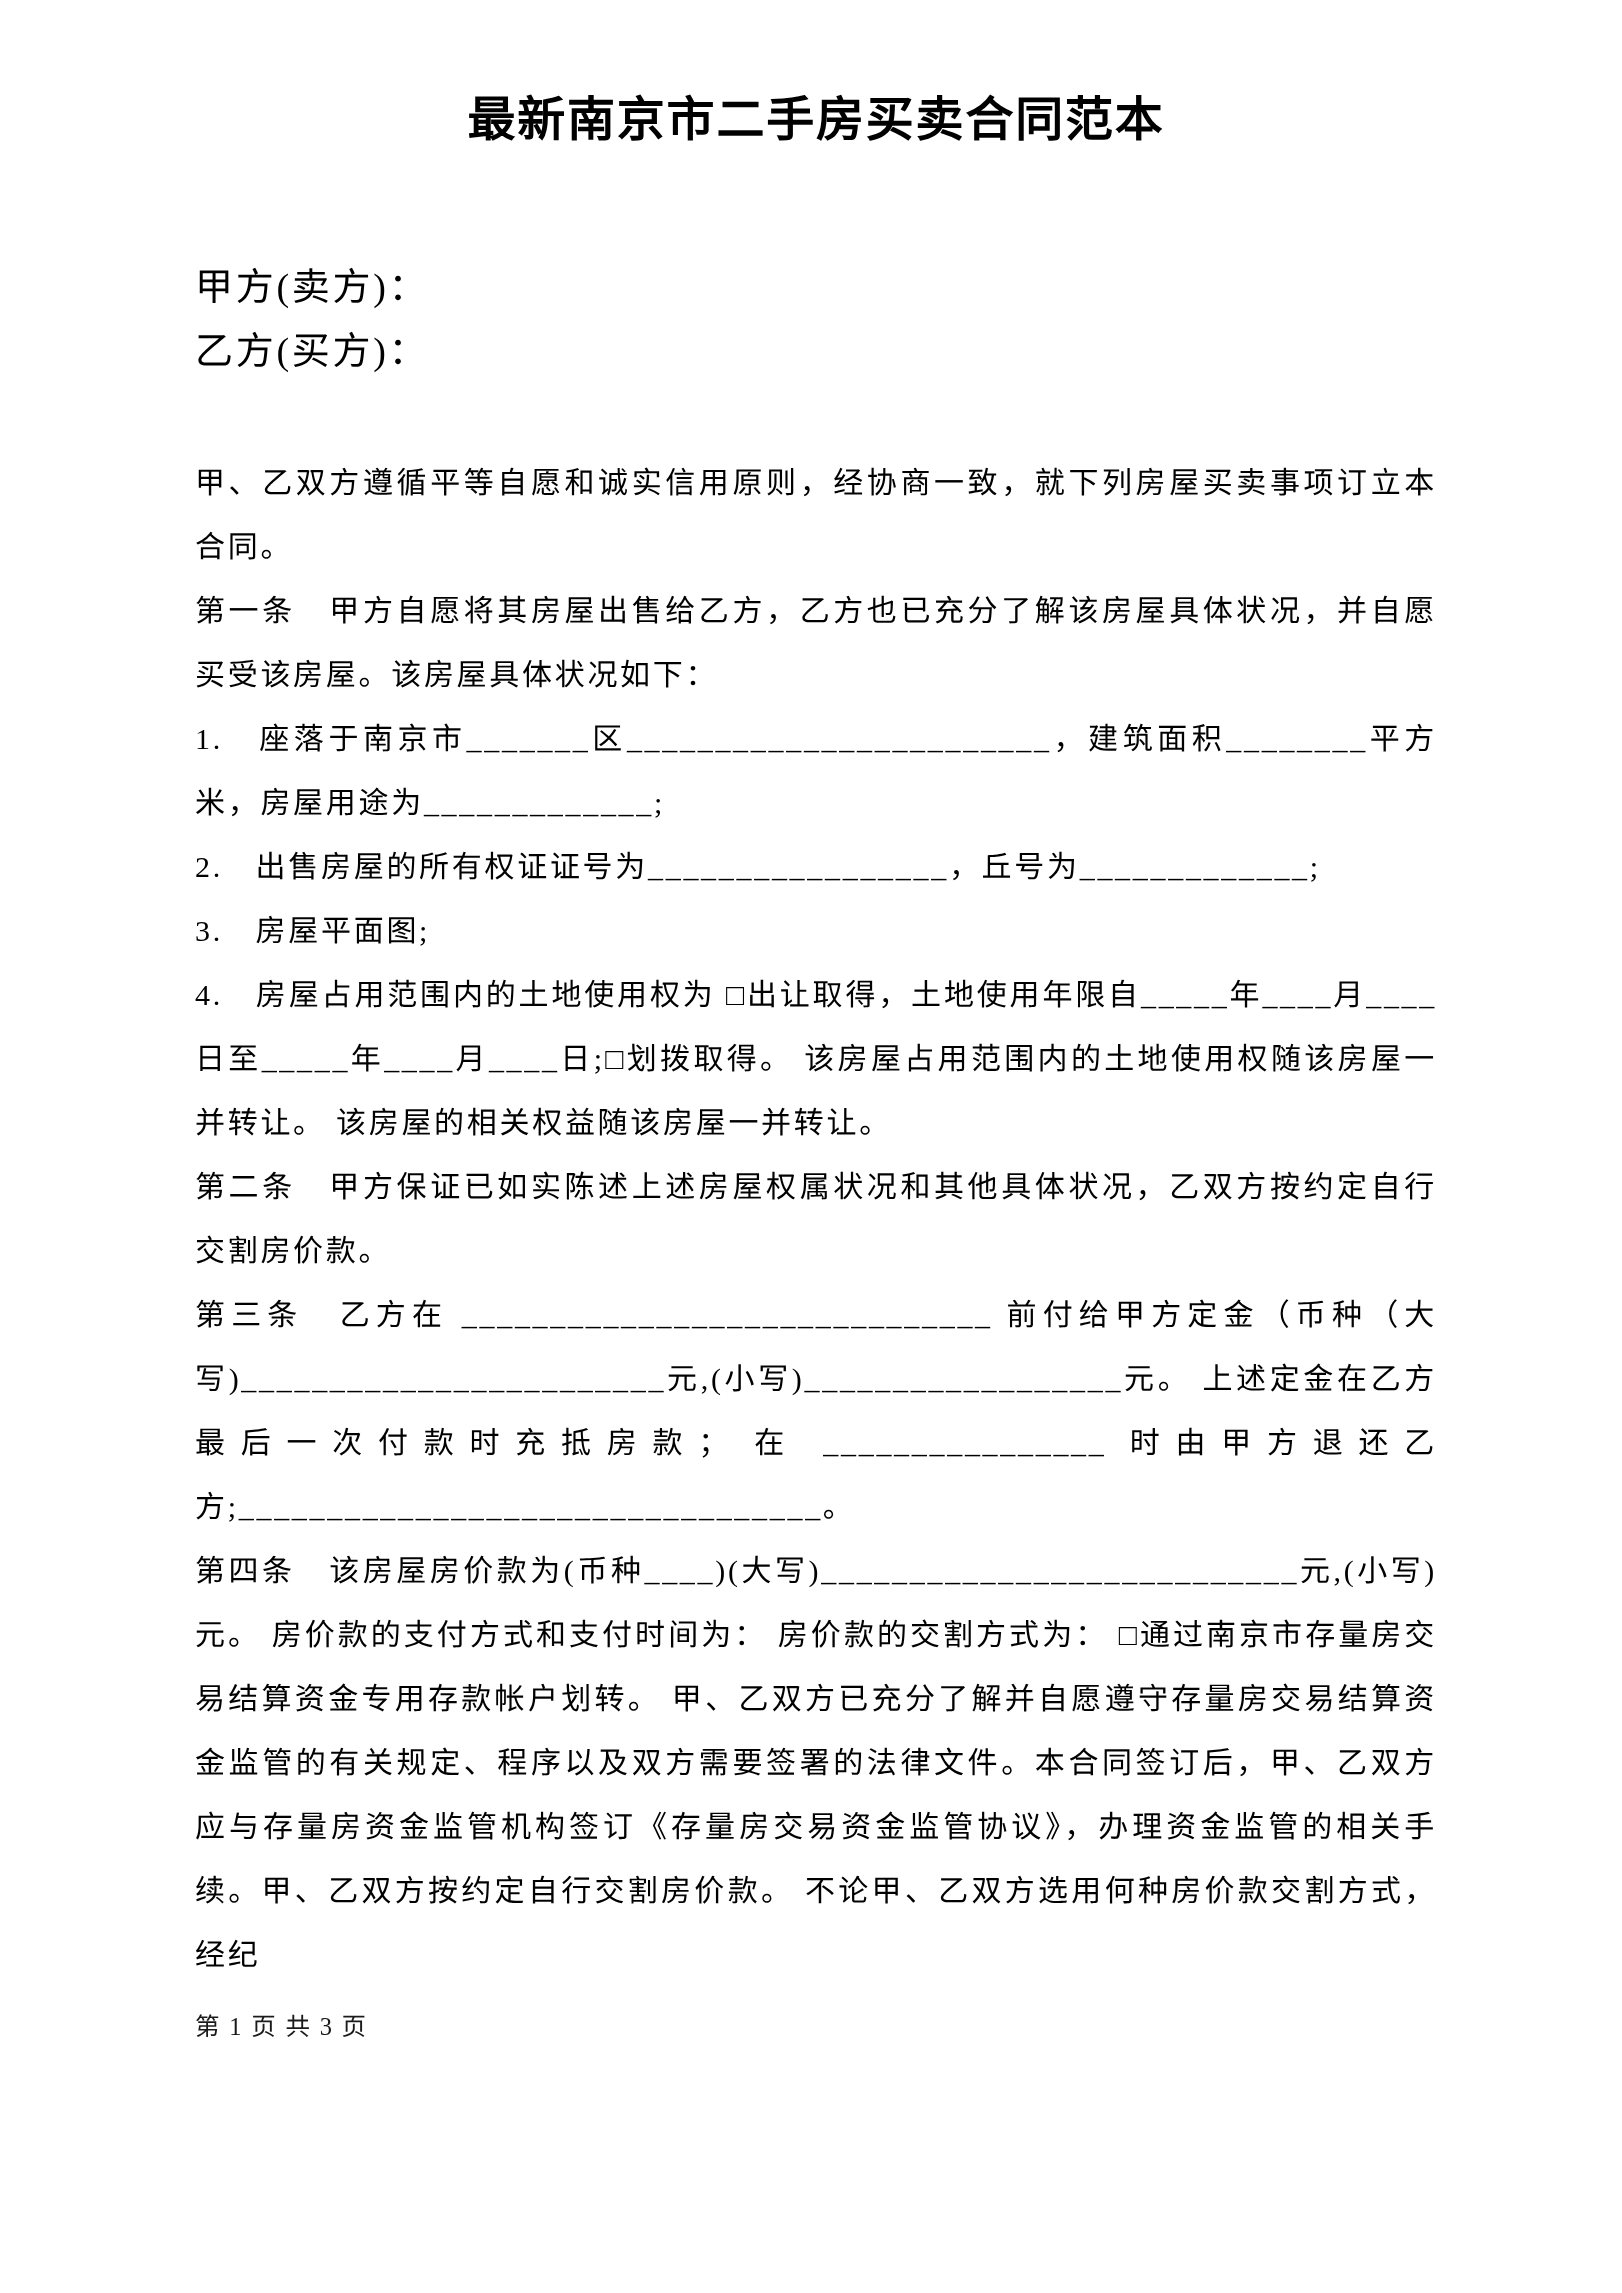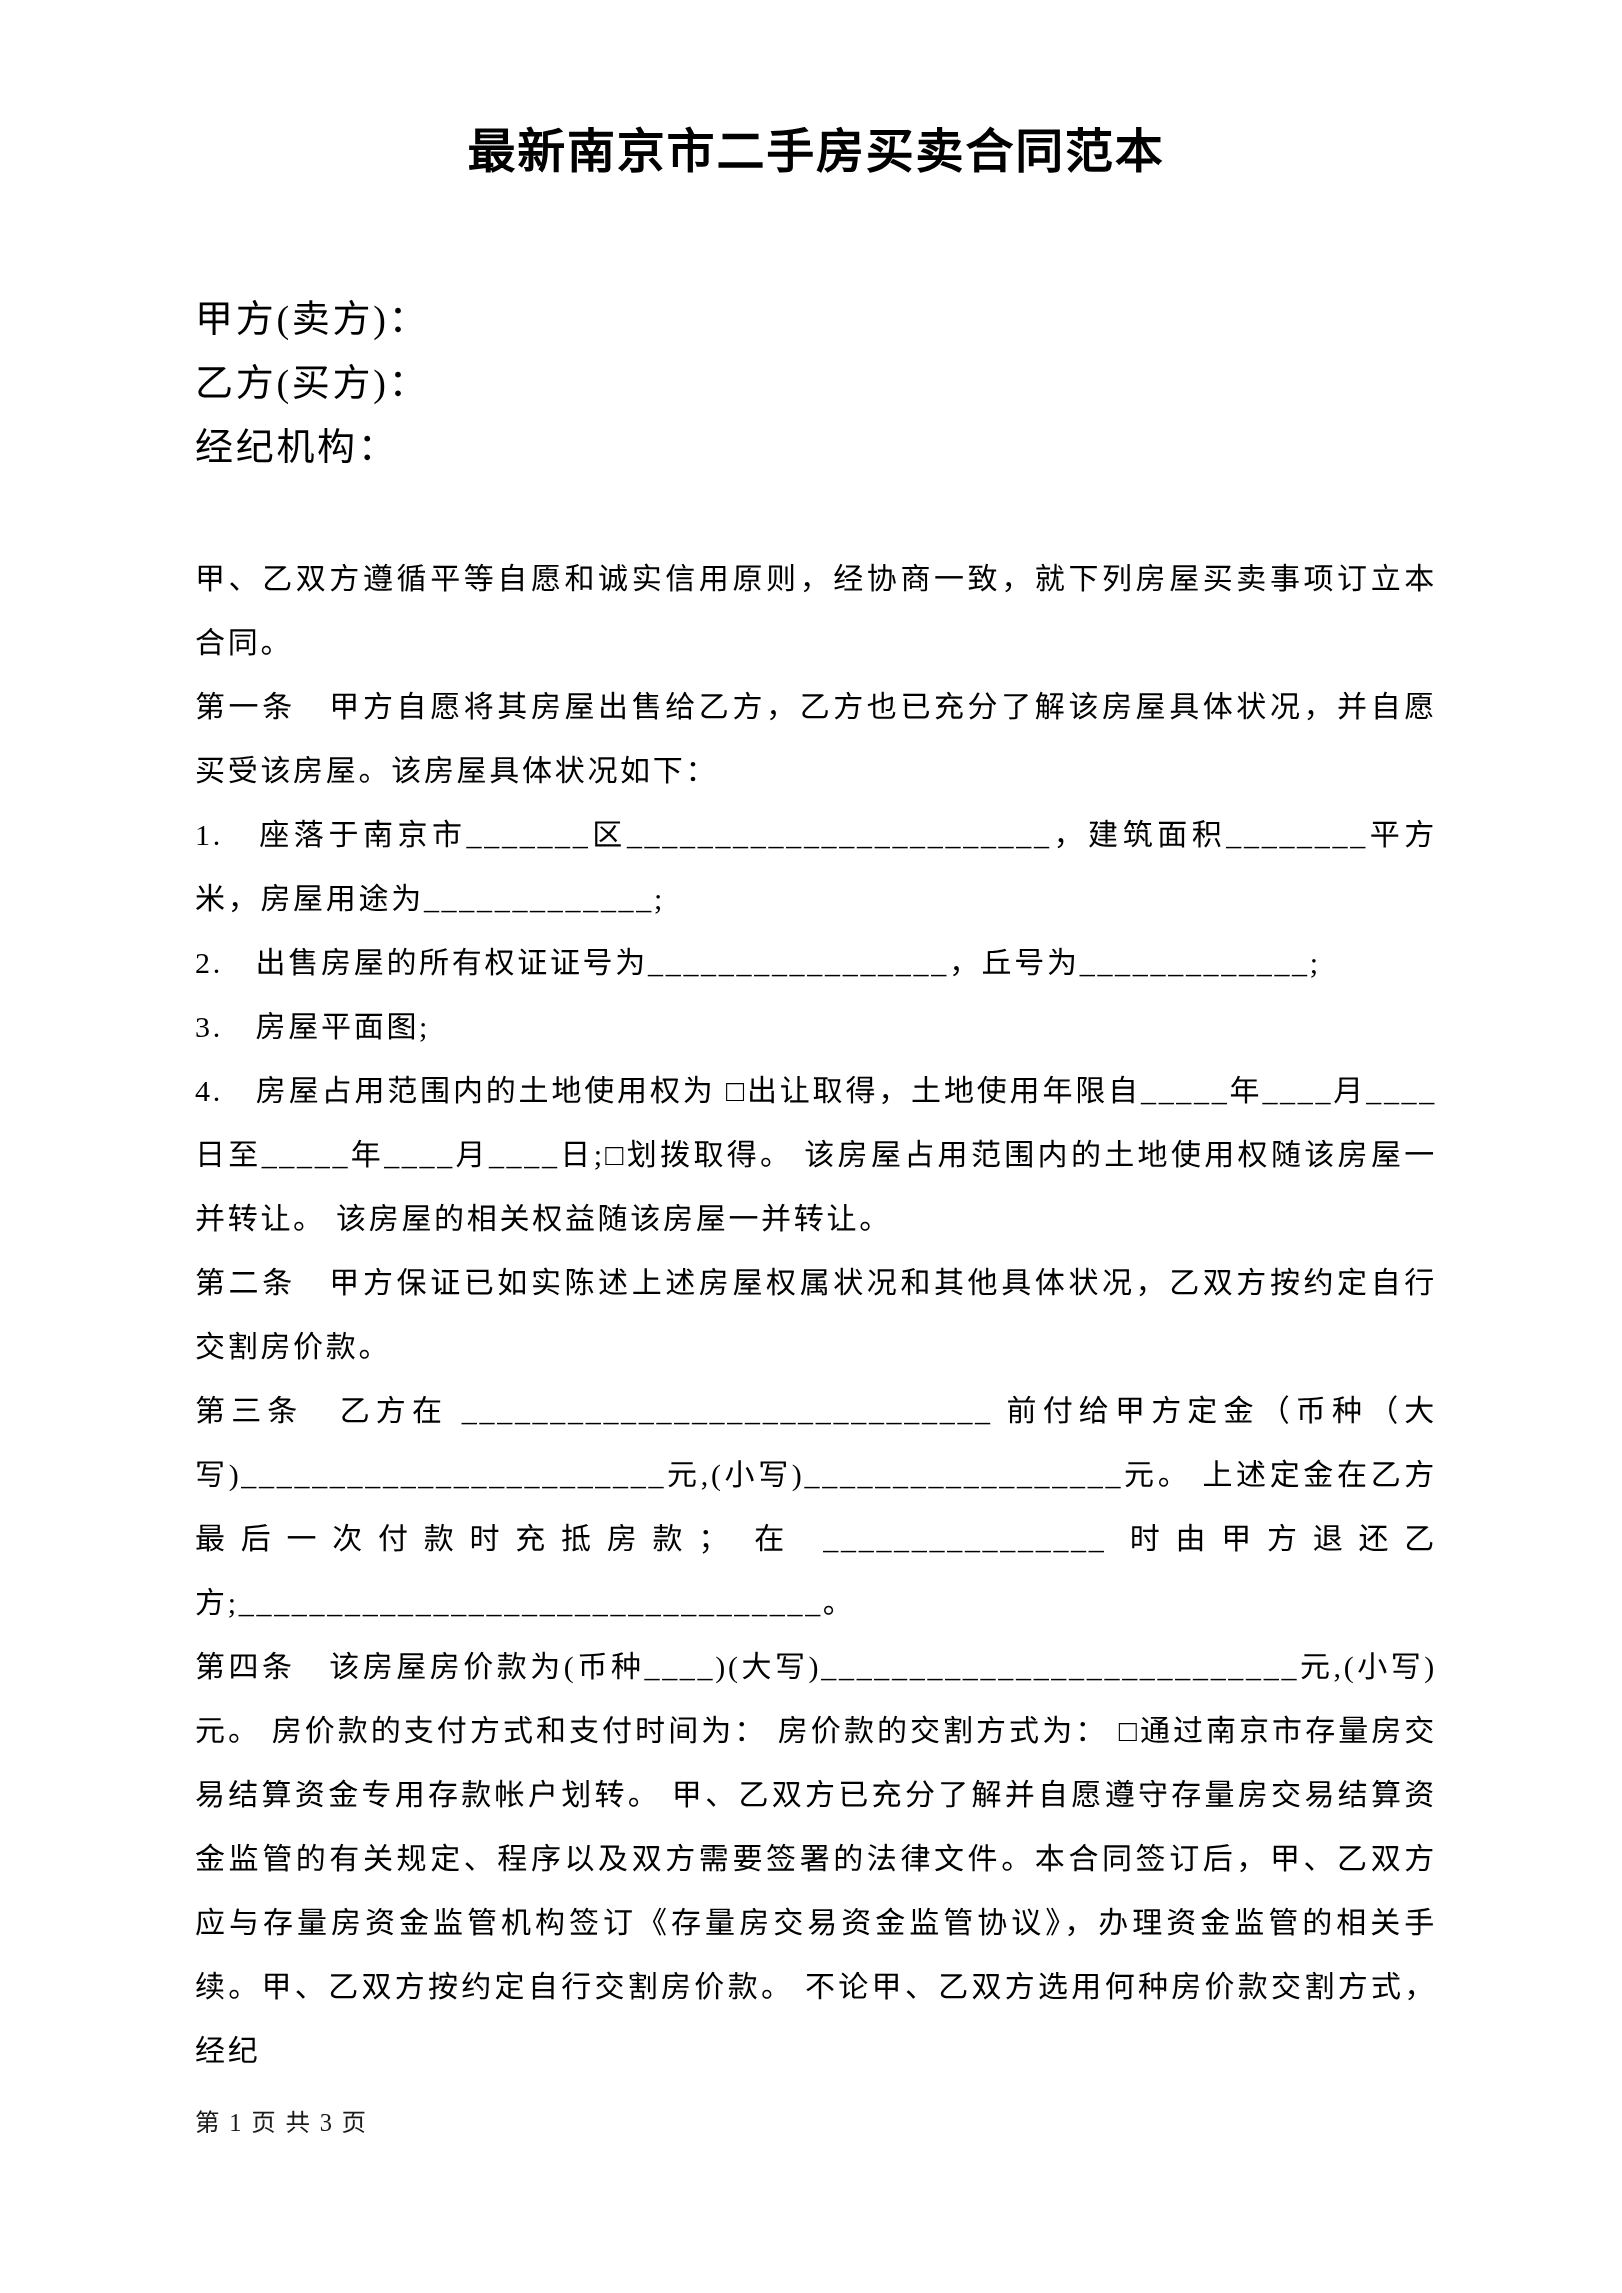--- a/index.html
+++ b/index.html
@@ -20,7 +20,7 @@
   }
   .title {
     margin: 0;
-    padding-top: 116px;
+    padding-top: 84px;
     font-size: 48px;
     line-height: 71px;
     font-weight: bold;

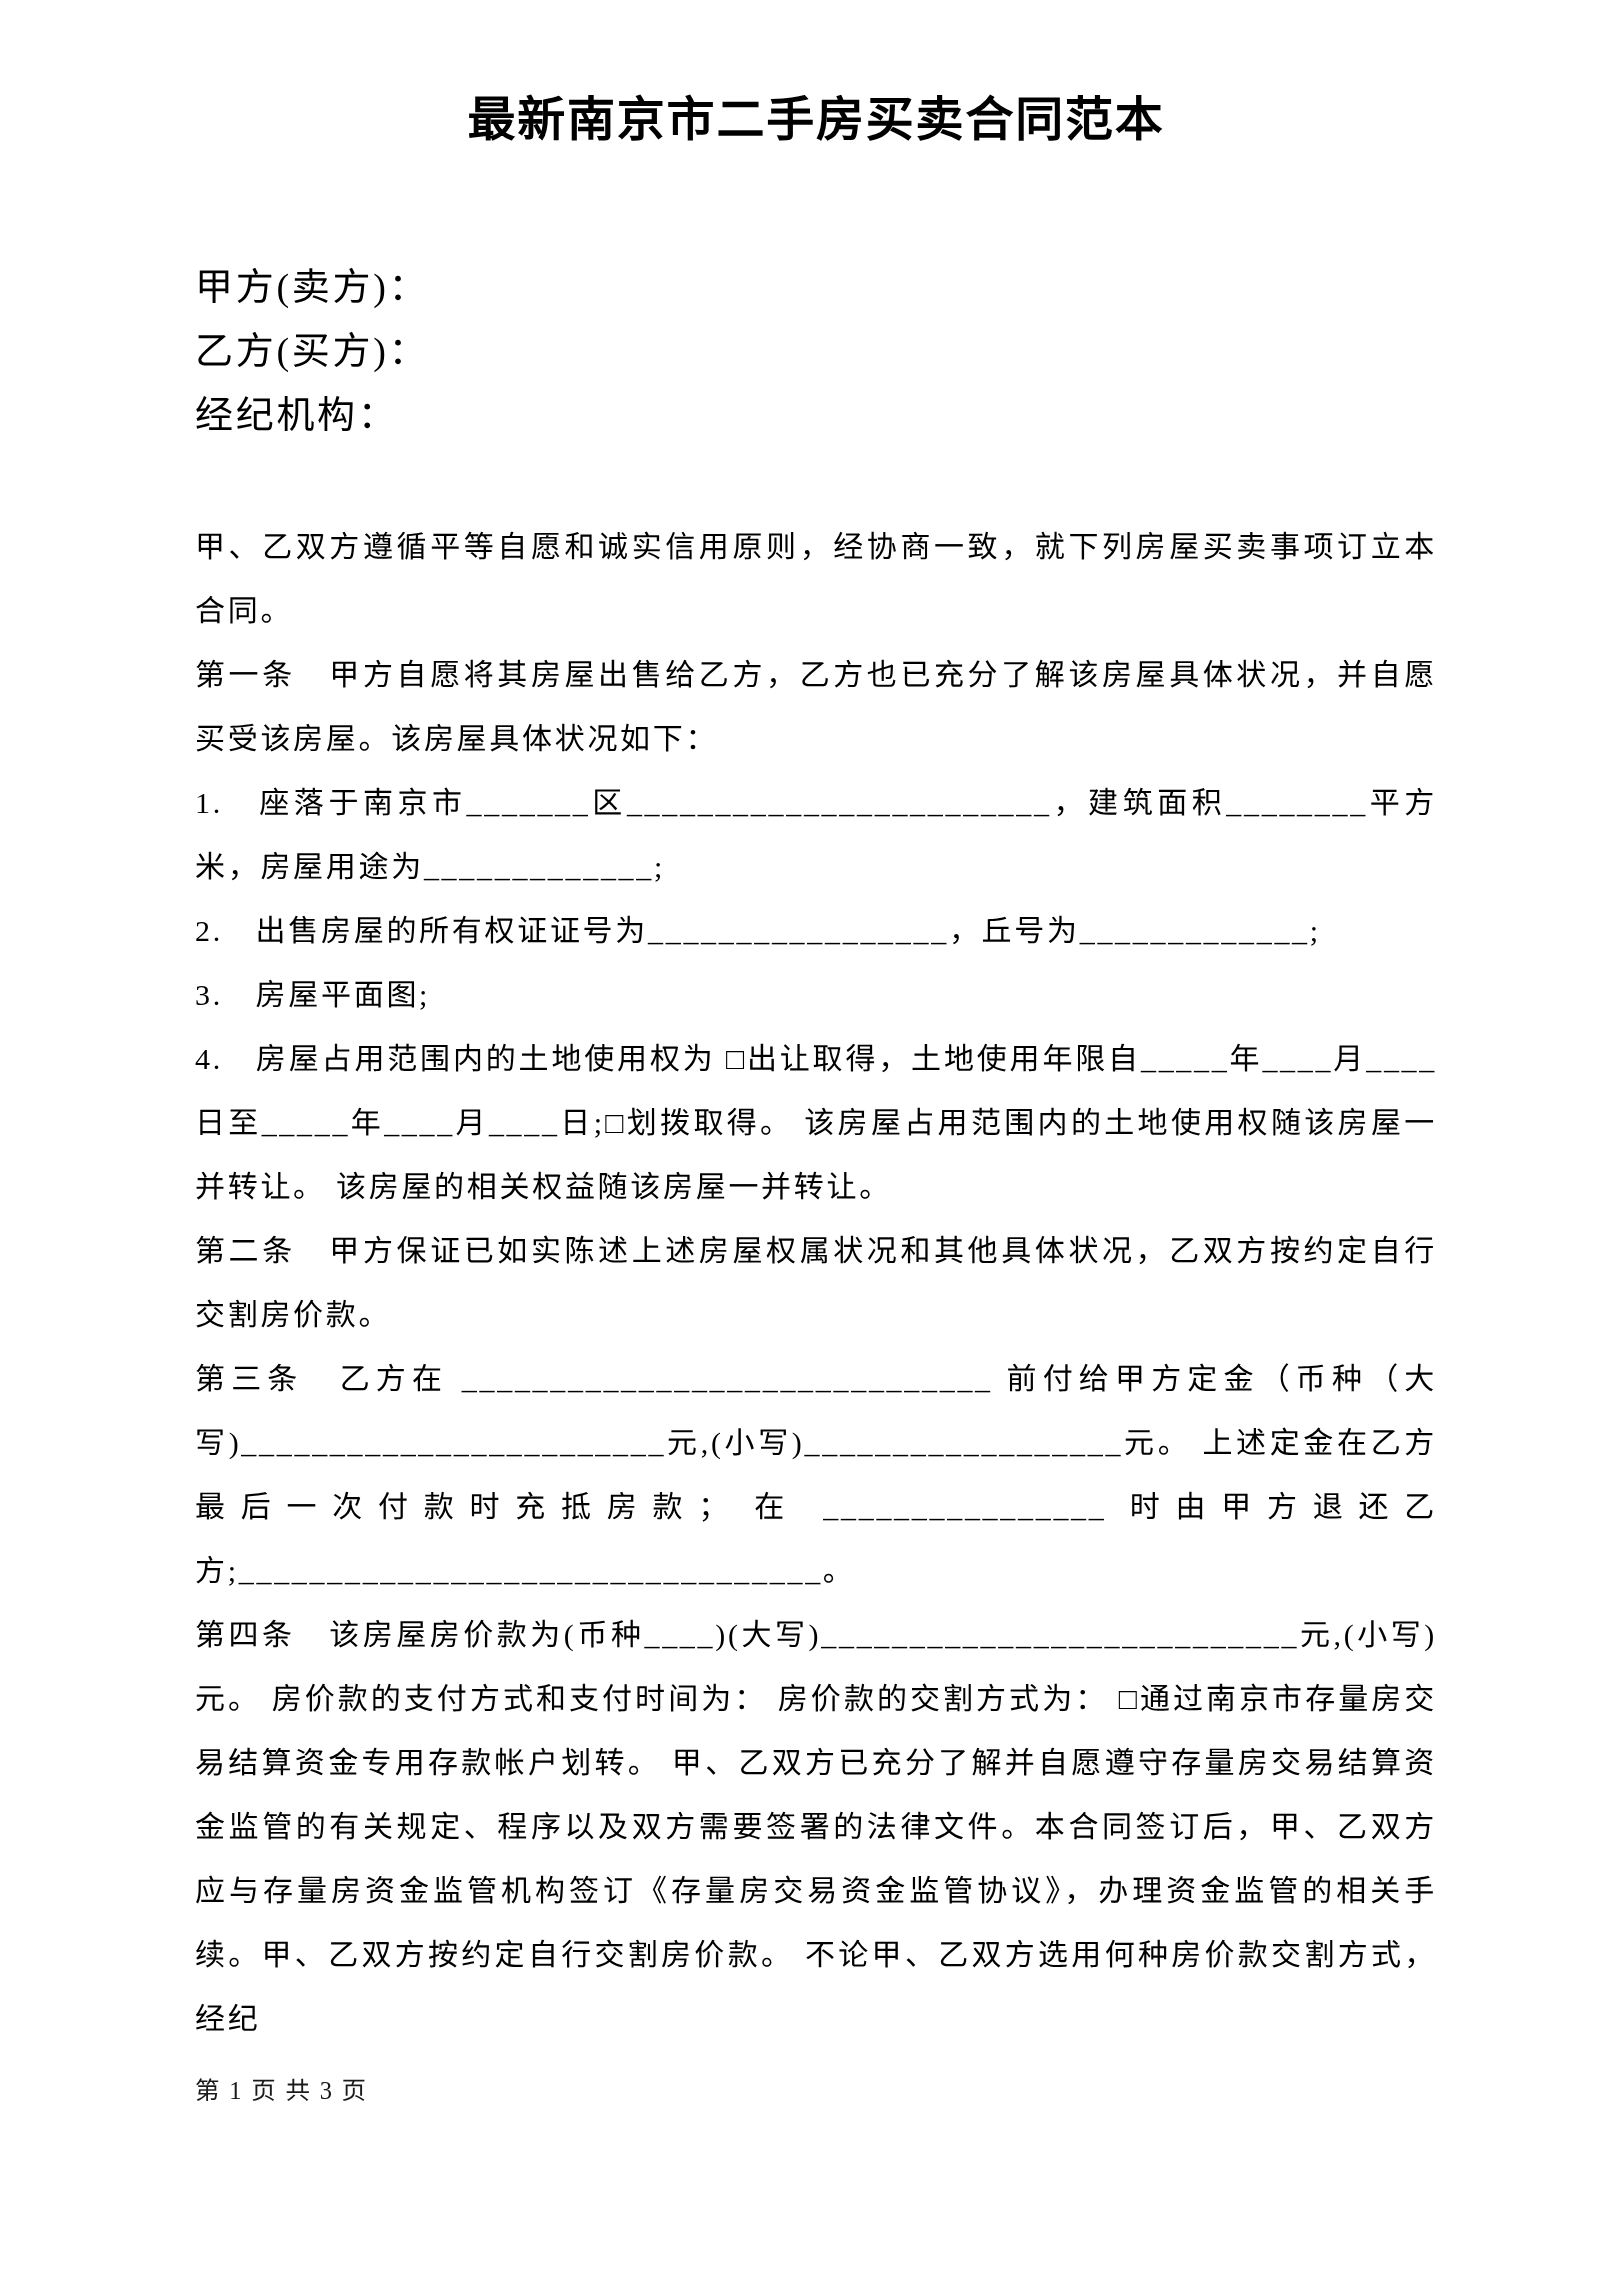--- a/index.html
+++ b/index.html
@@ -64,7 +64,6 @@
   <div class="parties">
     <p>甲方(卖方)：</p>
     <p>乙方(买方)：</p>
-    <p>经纪机构：</p>
   </div>
 
   <div class="body-text">

